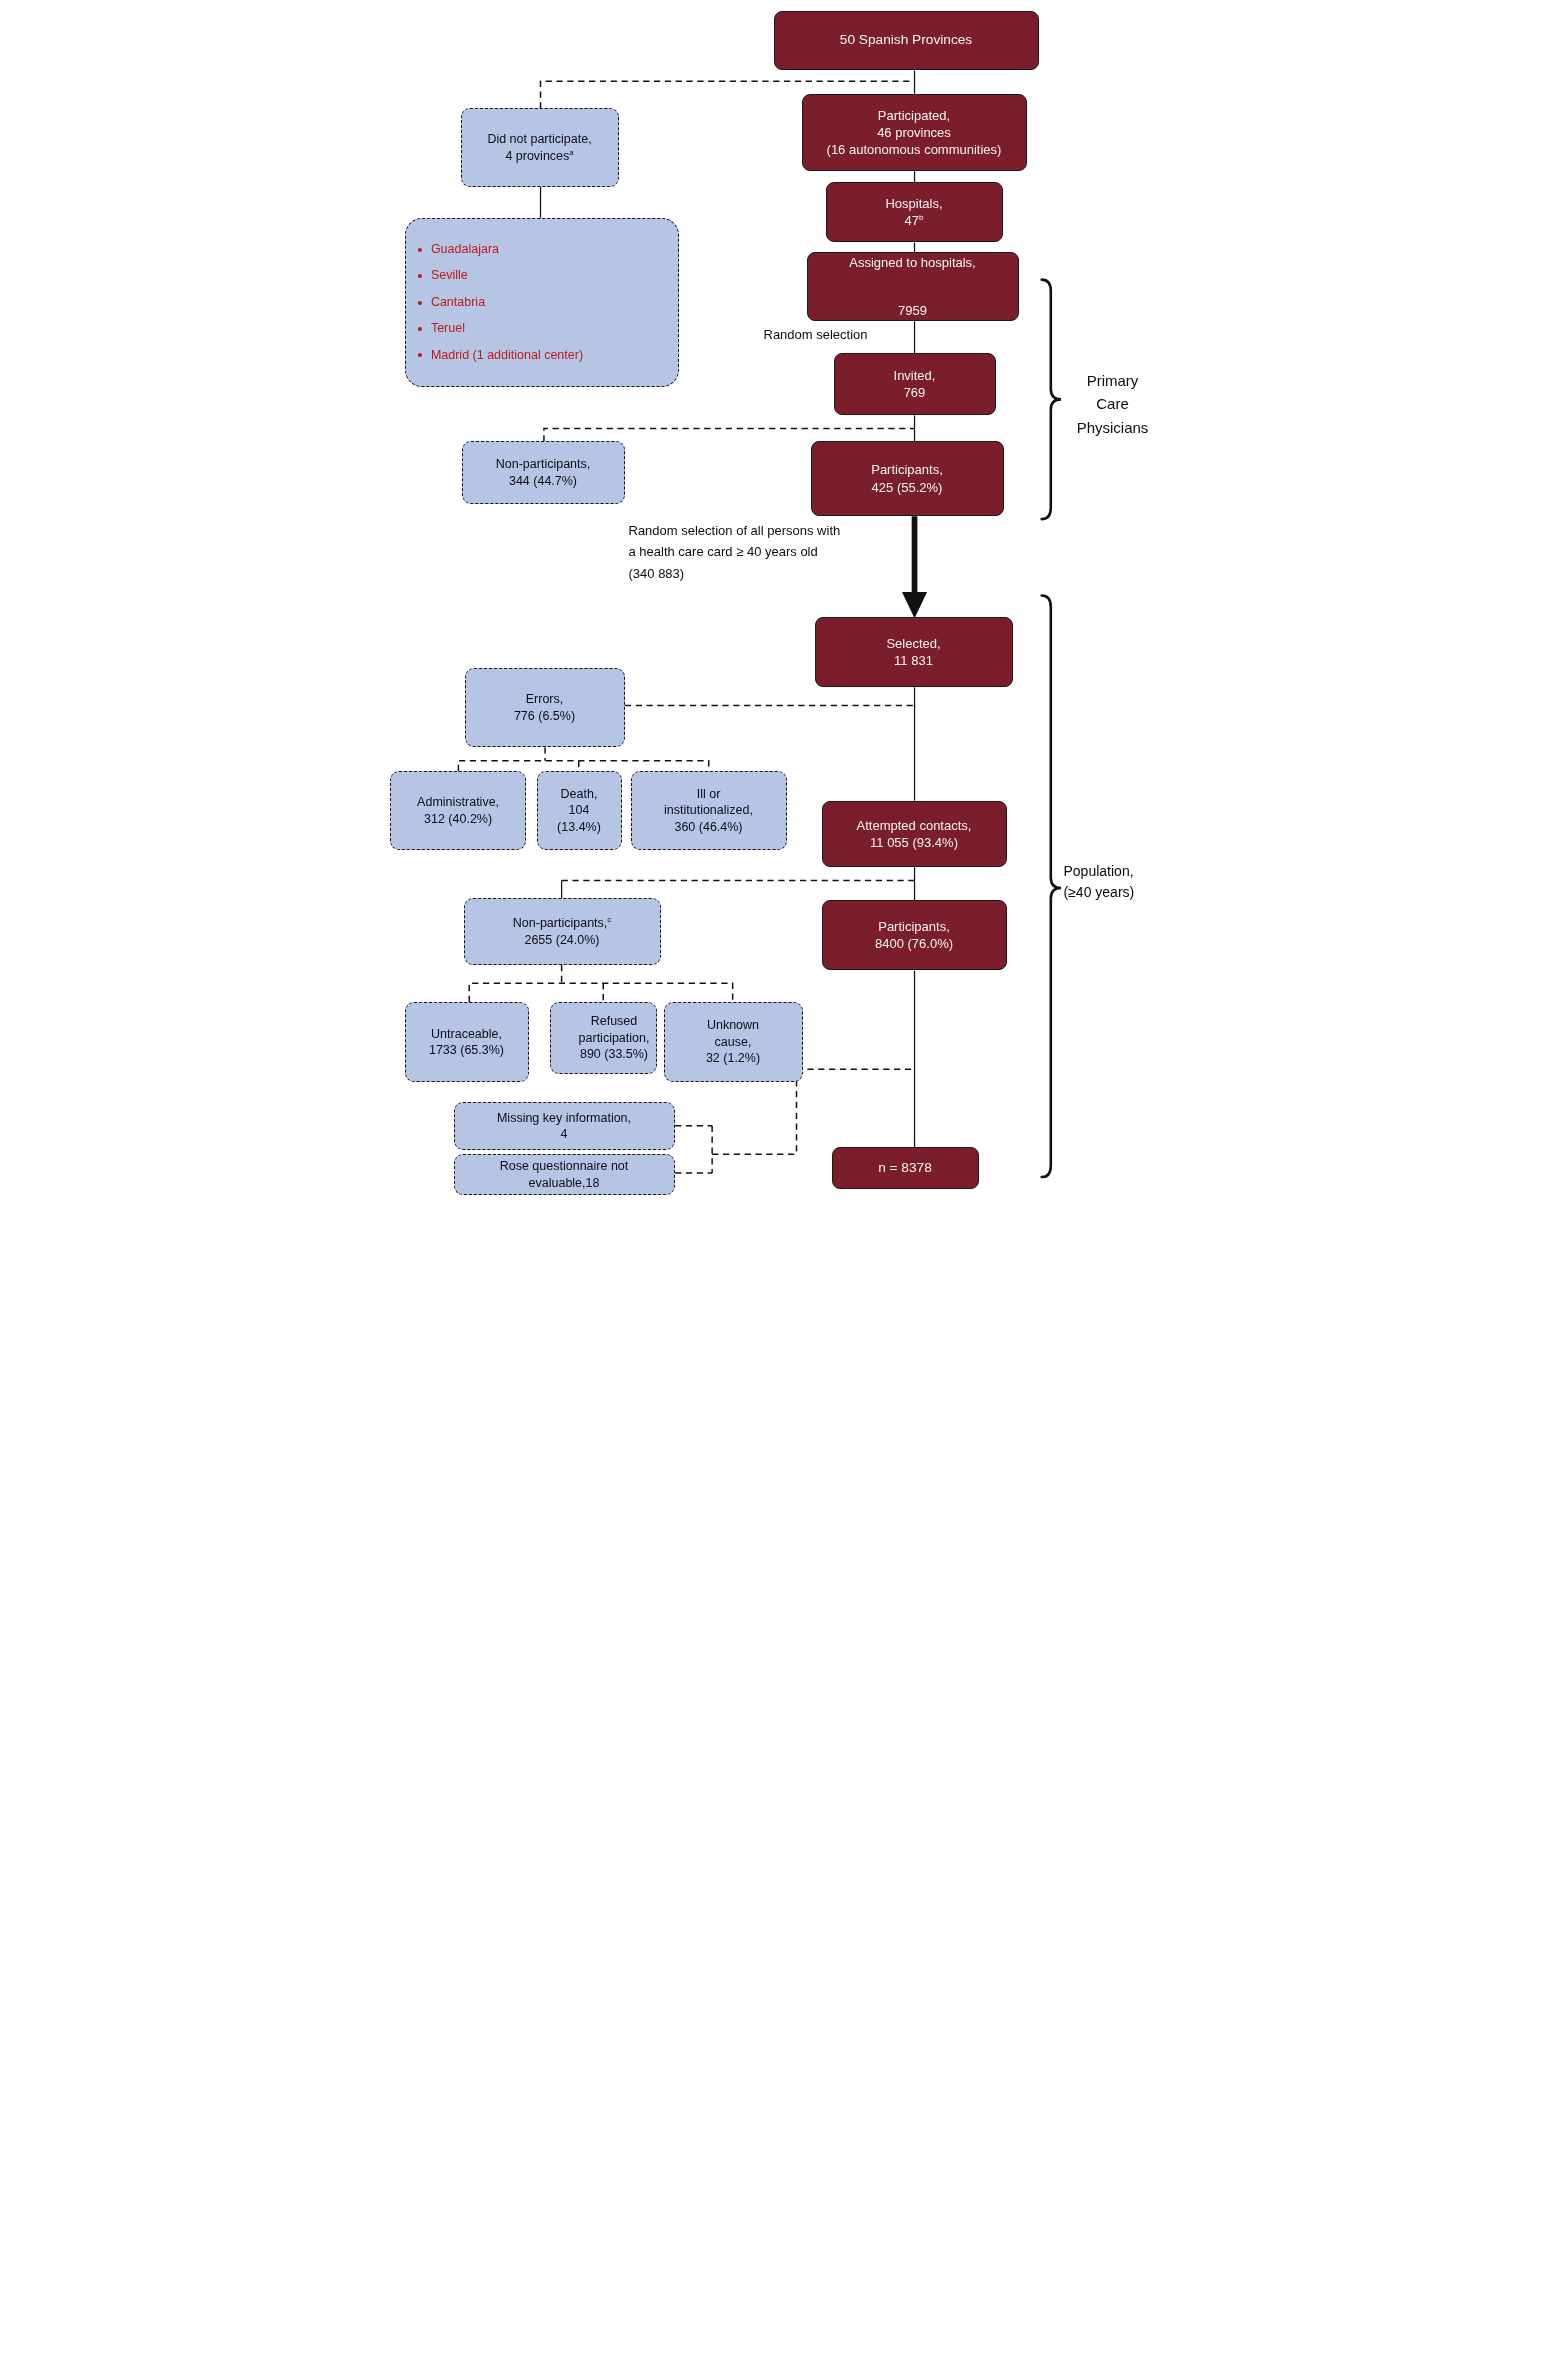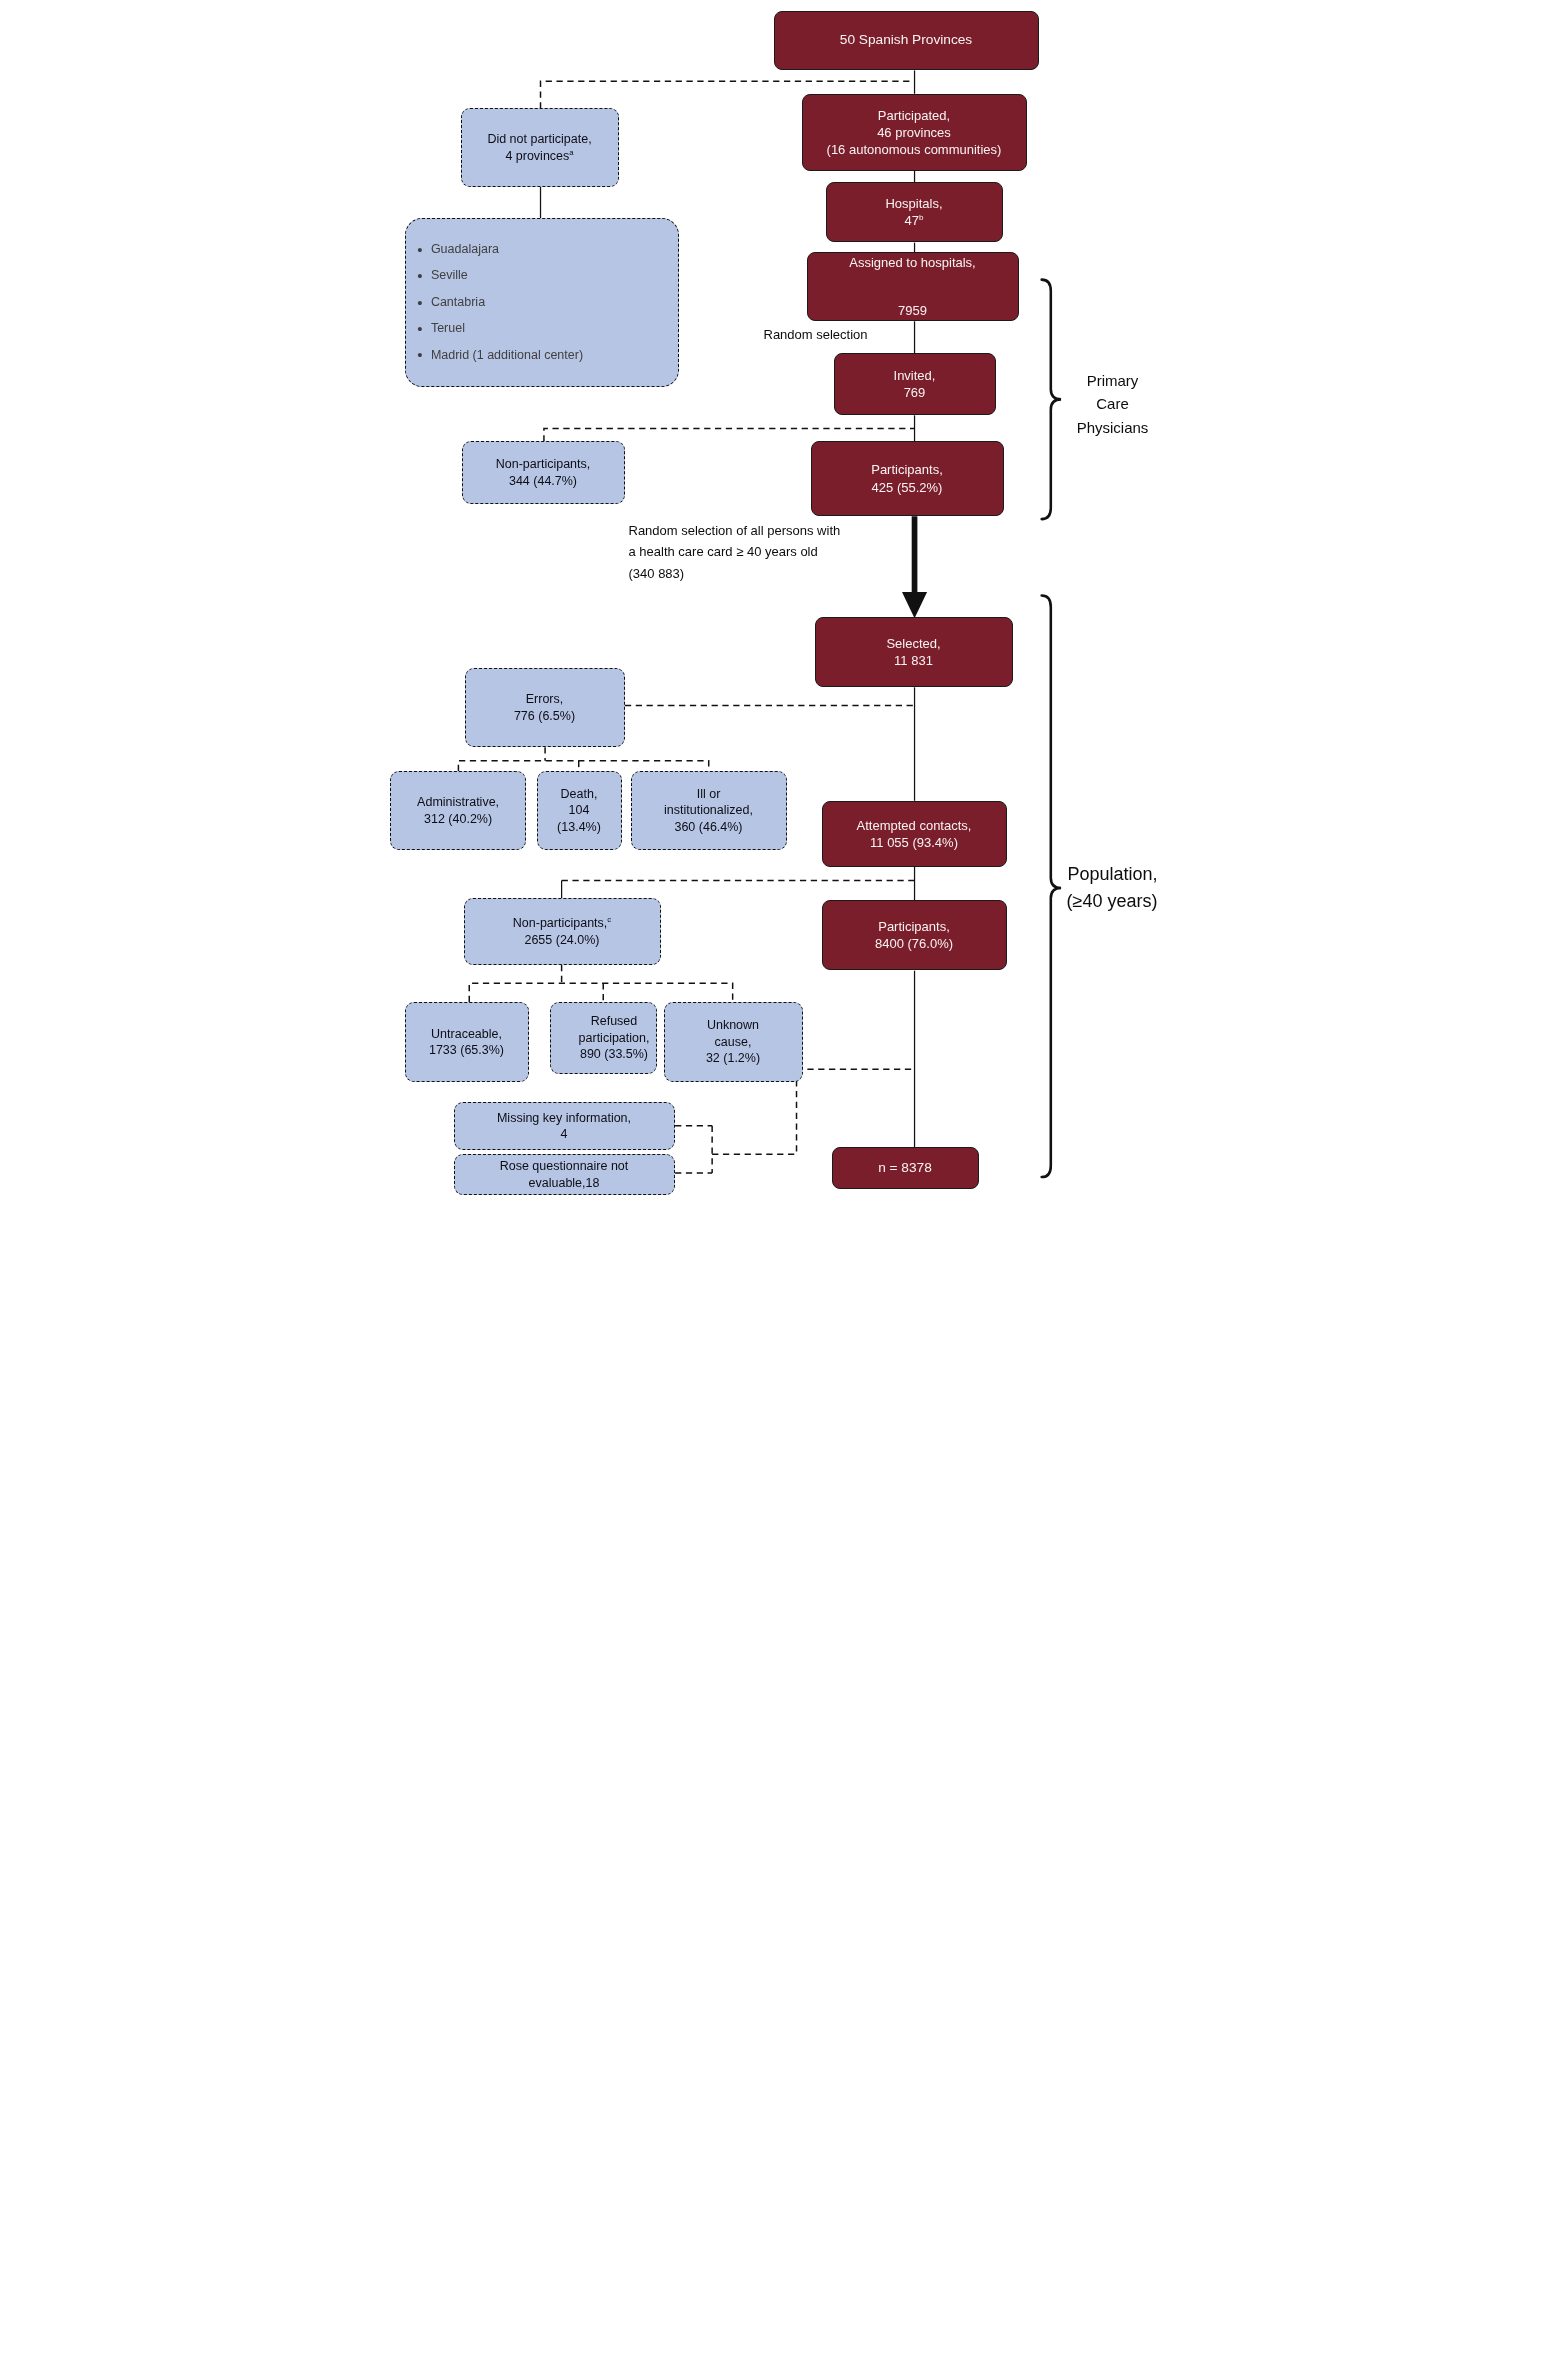--- a/index.html
+++ b/index.html
@@ -39,7 +39,7 @@
     background:var(--blue,#B7C5E5);
     border:1.4px dashed #111111;
     border-radius:17px;
-    color:#404040;font-size:12.5px;
+    color:#b91c1c;font-size:12.5px;
     display:flex;flex-direction:column;justify-content:center;
     gap:10.8px;padding-left:25px;padding-right:5.7px;
   }

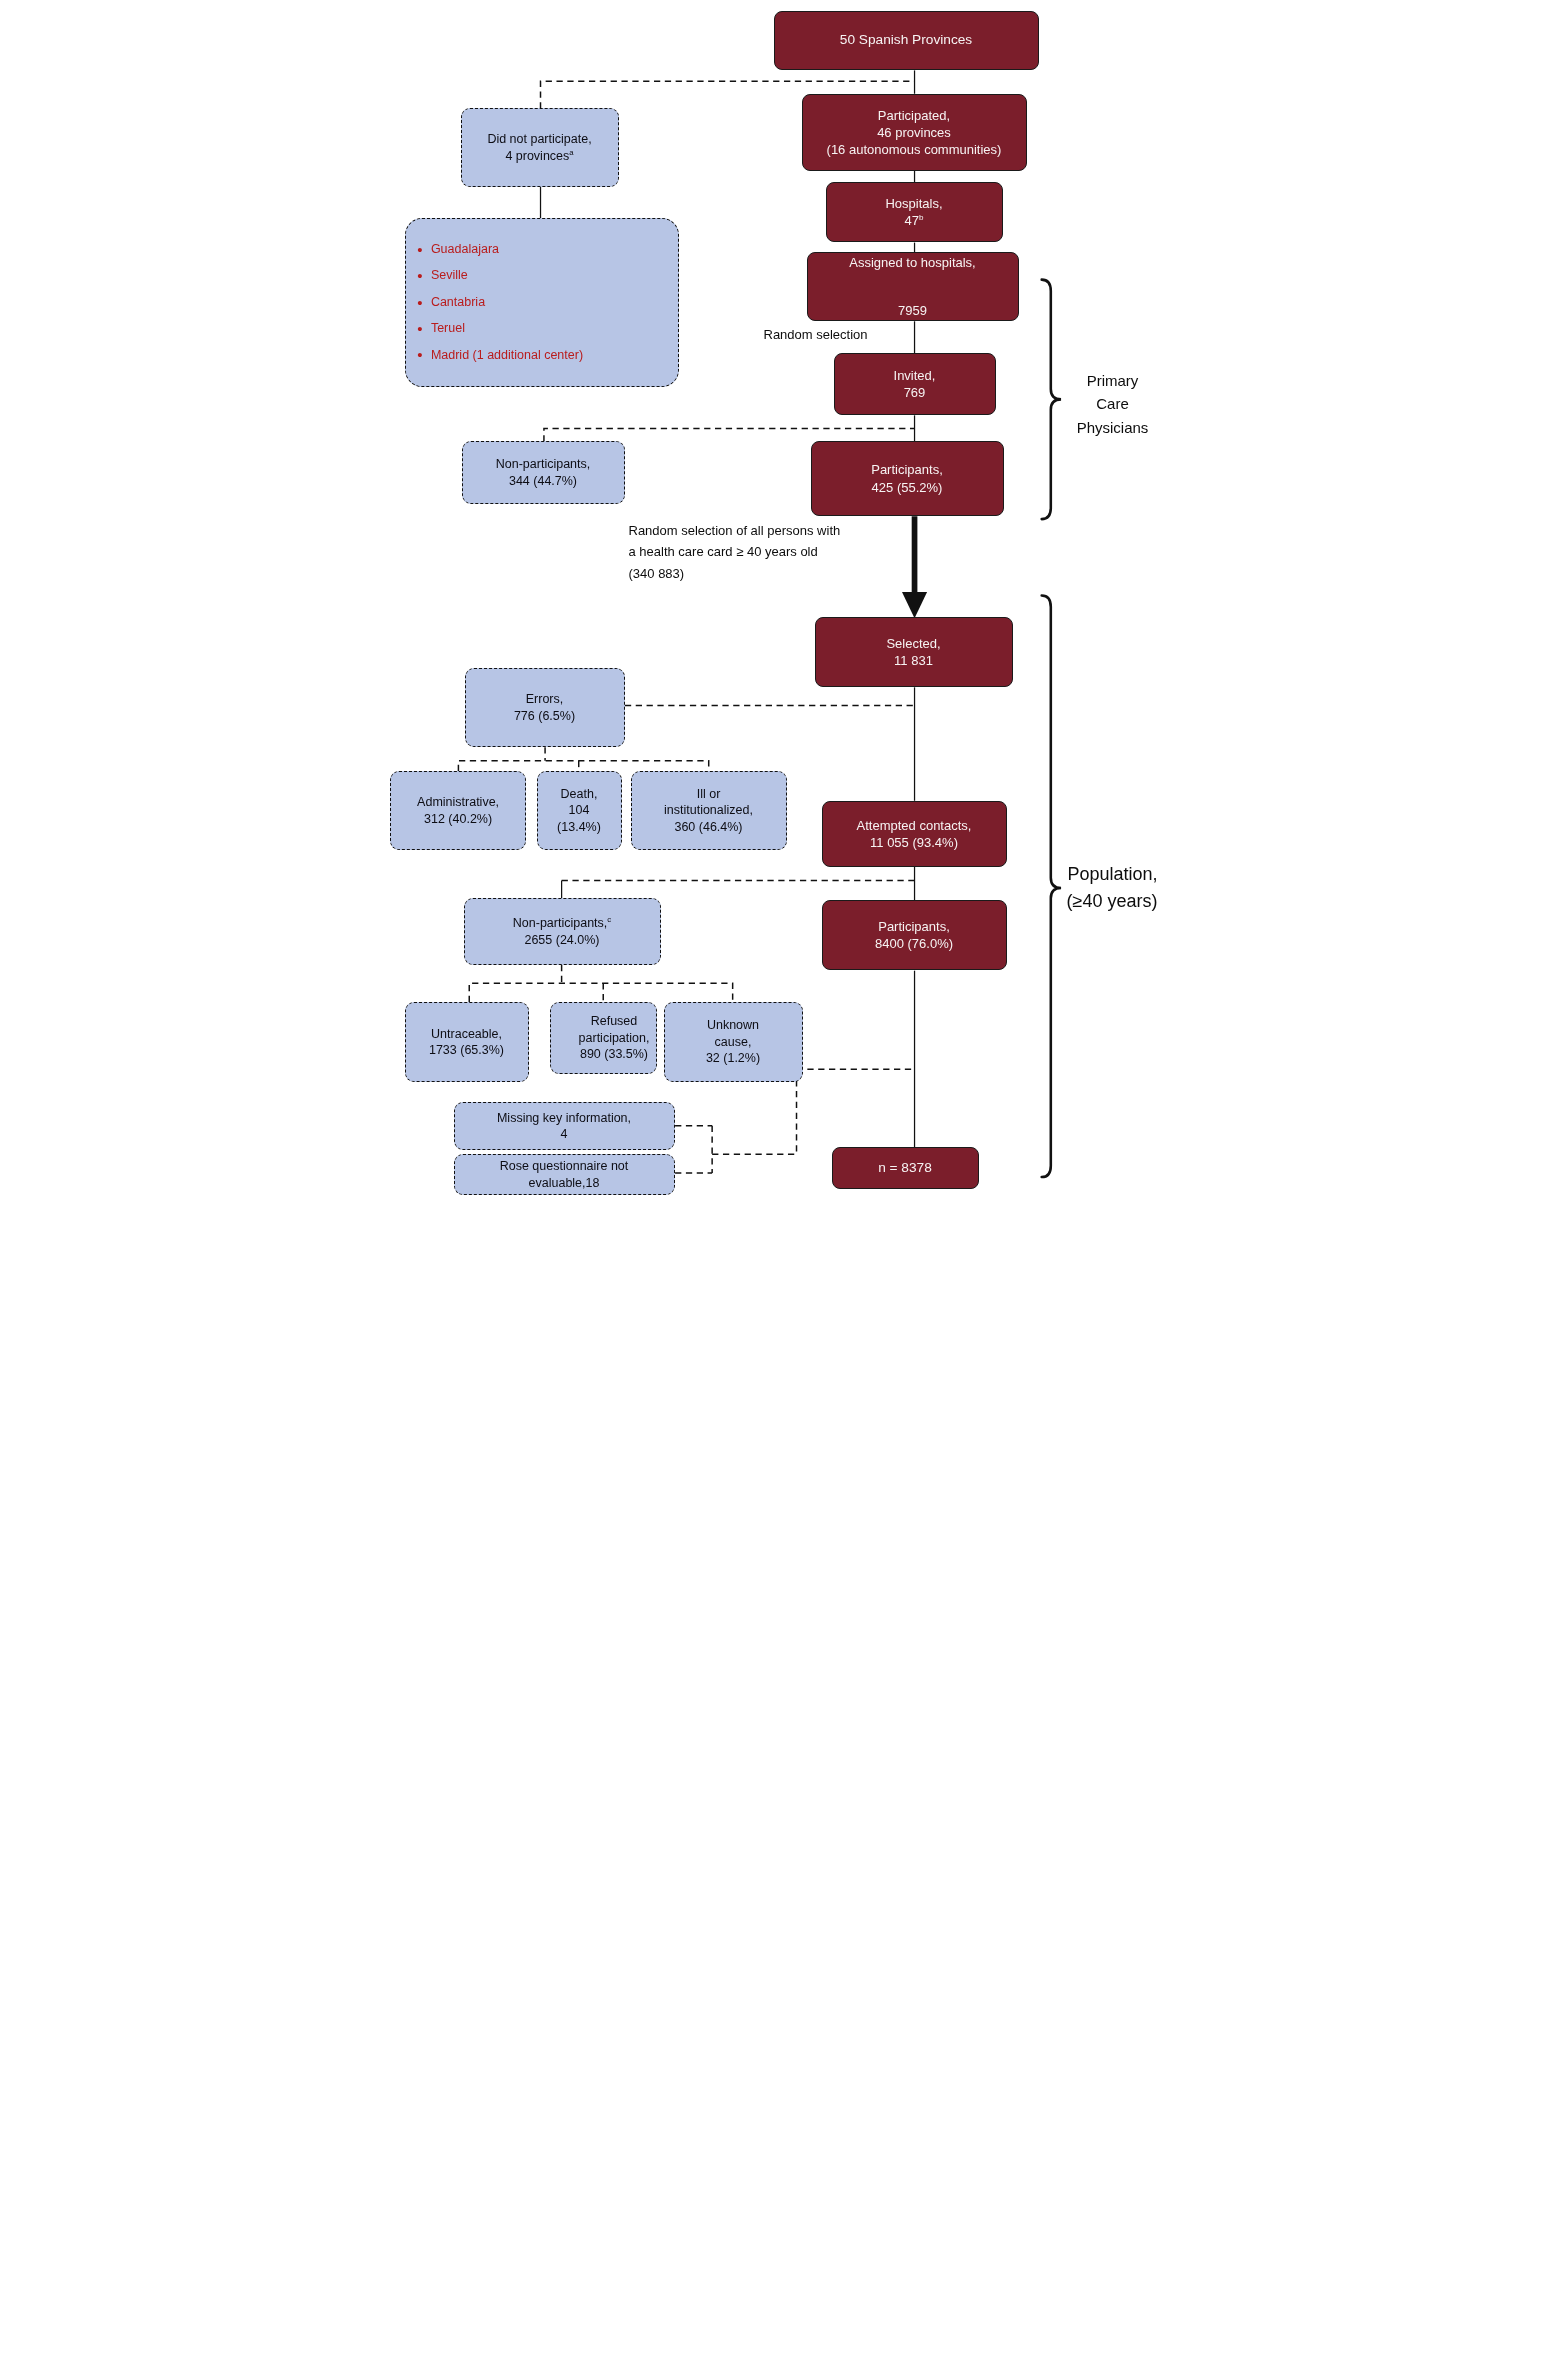--- a/index.html
+++ b/index.html
@@ -235,7 +235,7 @@
     <div>Physicians</div>
   </div>
 
-  <div class="sidetext" style="left:678px;top:854px;width:94px;font-size:18px;text-align:right;line-height:1.5;">
+  <div class="sidetext" style="left:678px;top:854px;width:94px;font-size:14px;text-align:left;line-height:1.5;">
     <div>Population,</div>
     <div>(≥40 years)</div>
   </div>

